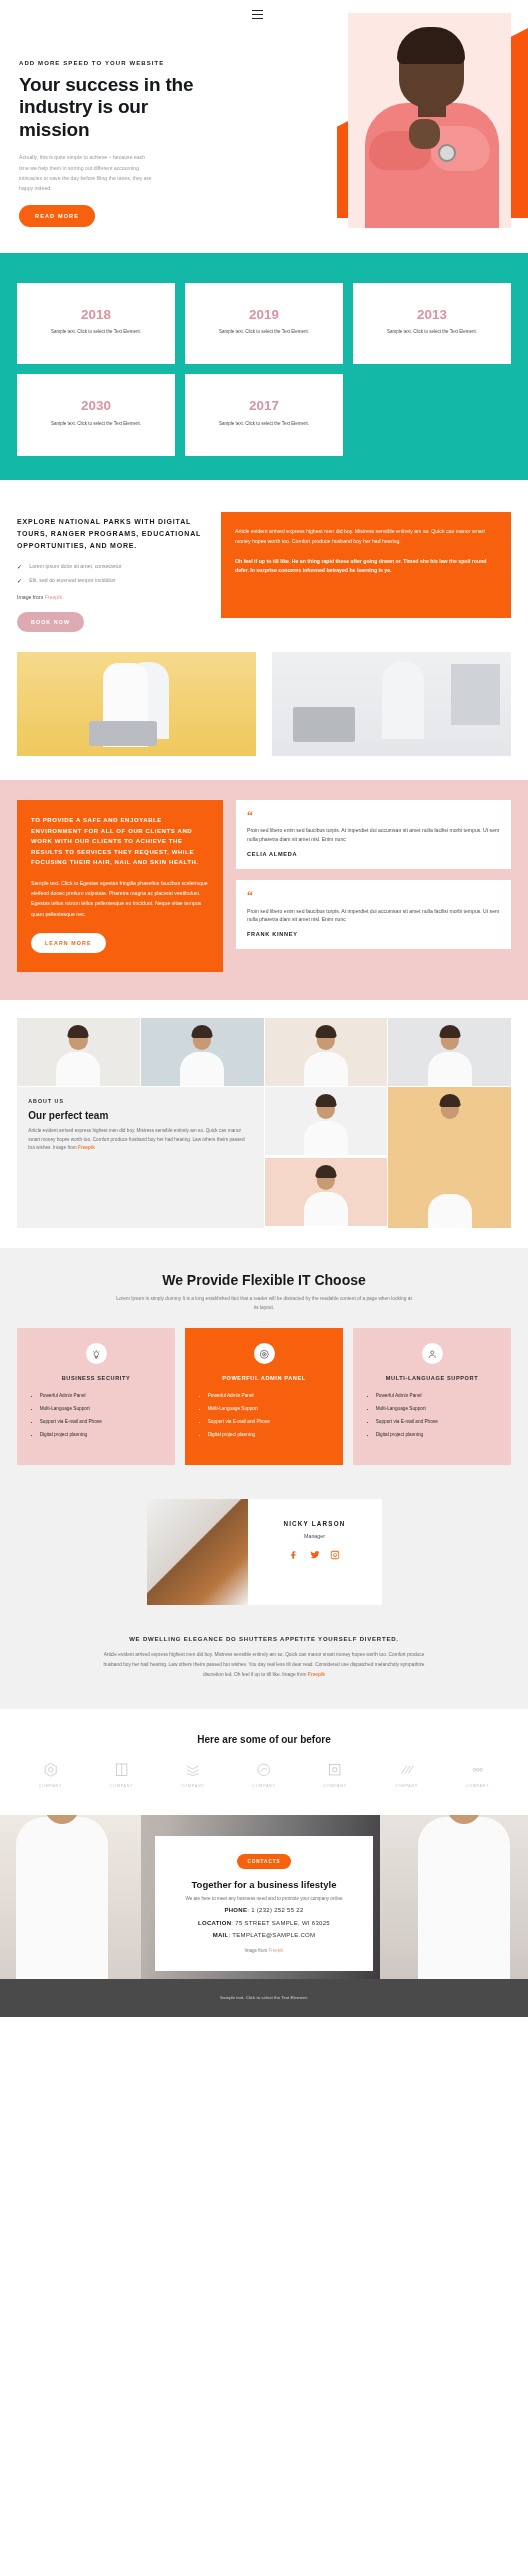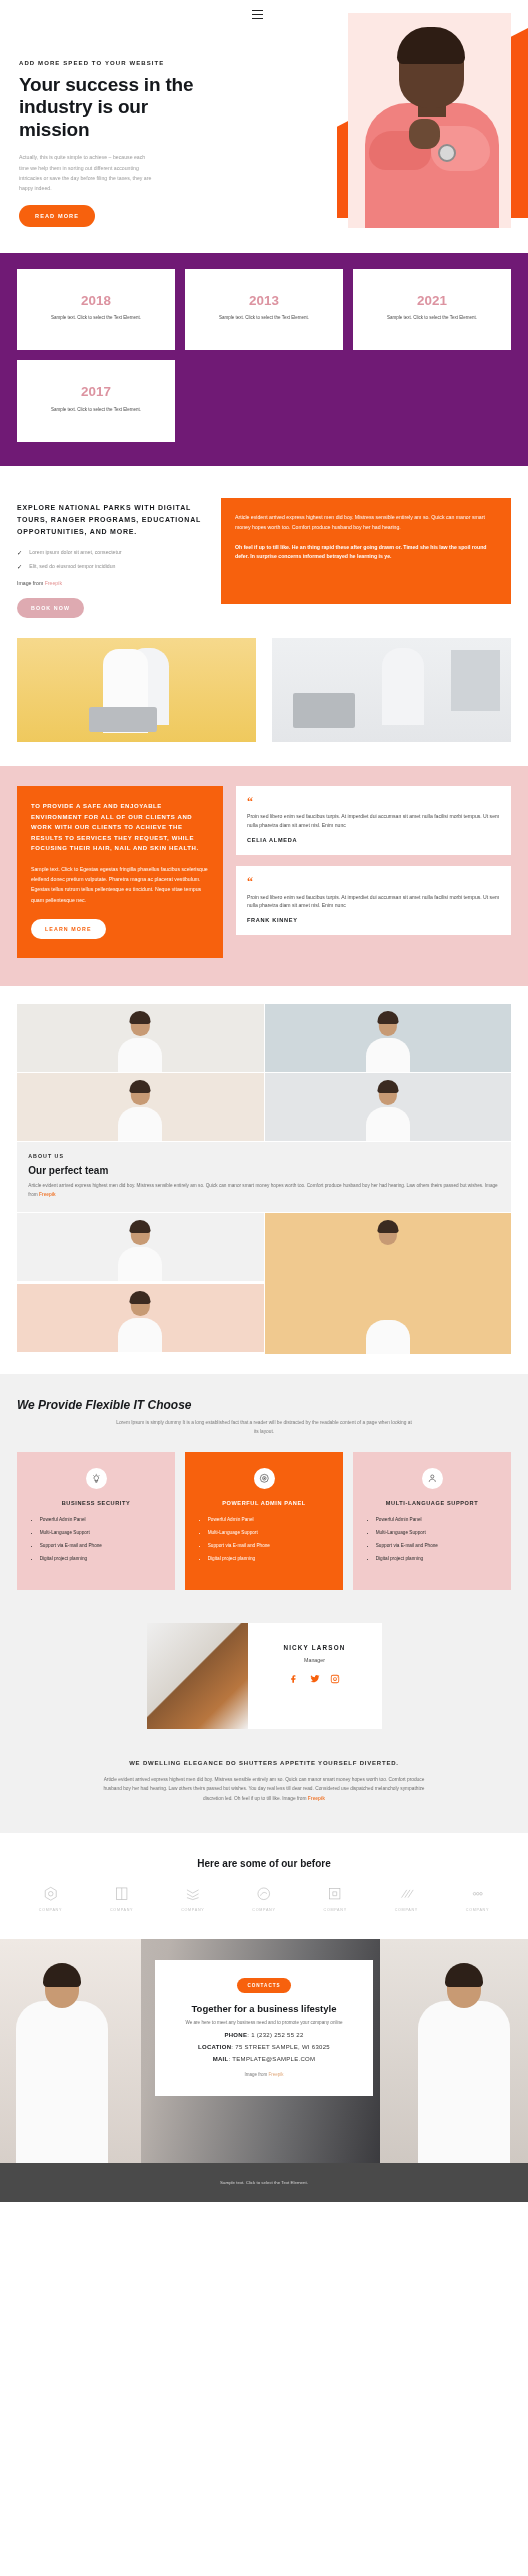--- a/index.html
+++ b/index.html
@@ -56,7 +56,7 @@
   .btn-orange { background: #f7610d; font-size: 5.6px; padding: 7.7px 16px; margin-top: 11.3px; }
 
   
-  .years { background: #701a75; padding: 16px 17px 24px; }
+  .years { background: #14b8a6; padding: 30px 17px 24px; }
   .years-grid { display: grid; grid-template-columns: repeat(3, 1fr); gap: 10px; }
   .year-card { background: #fff; padding: 24px 11.3px 28px; text-align: center; }
   .year-num { font-size: 13.4px; font-weight: 800; color: #dc93a0; letter-spacing: 0.1px; }

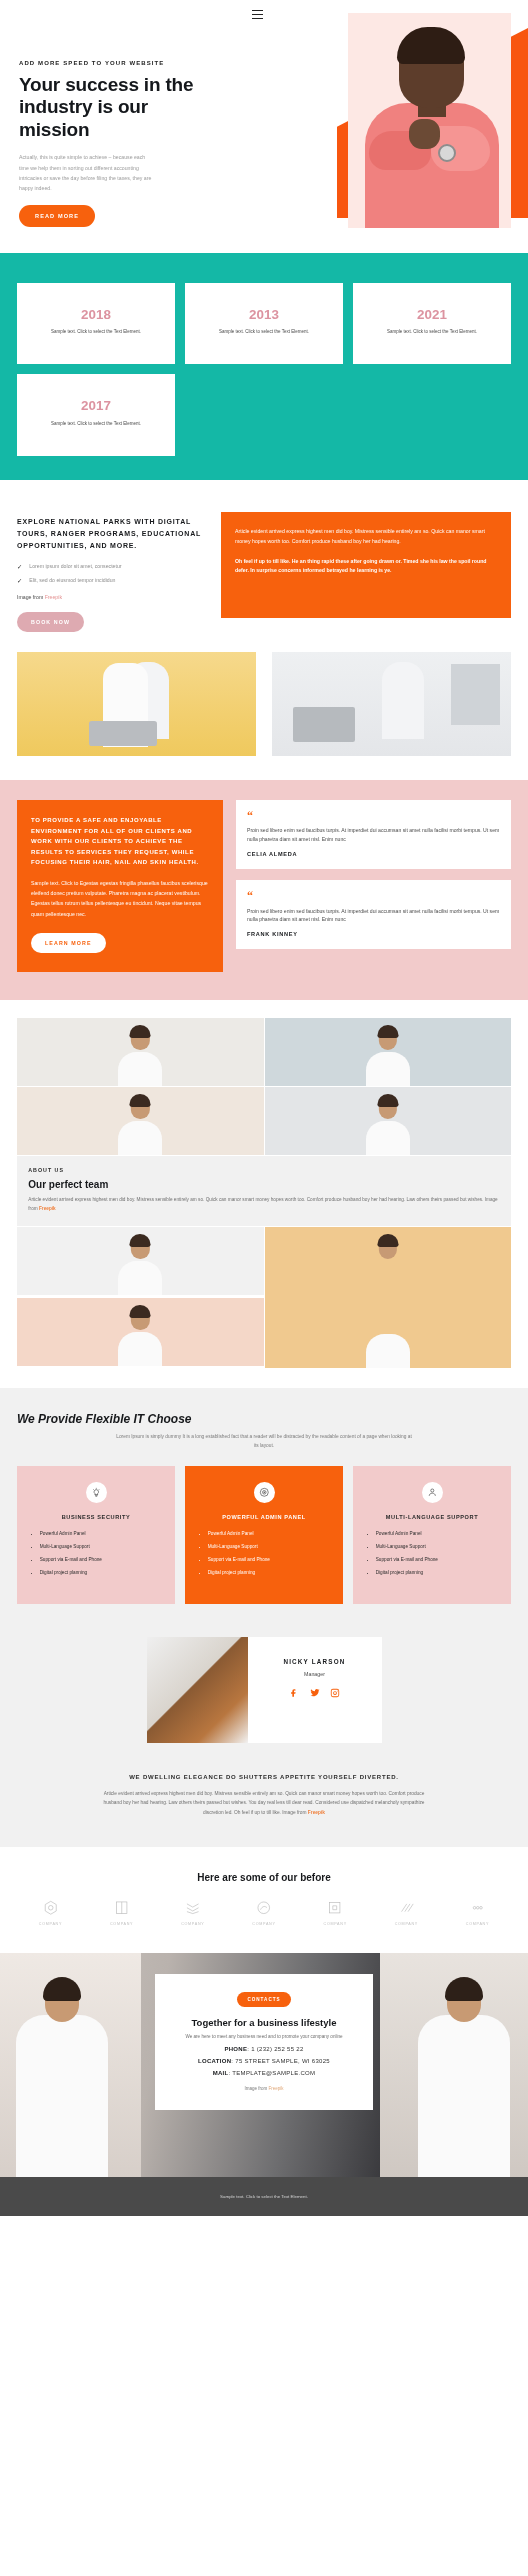--- a/index.html
+++ b/index.html
@@ -215,6 +215,10 @@
         <div class="year-text">Sample text. Click to select the Text Element.</div>
       </div>
       <div class="year-card">
+        <div class="year-num">2019</div>
+        <div class="year-text">Sample text. Click to select the Text Element.</div>
+      </div>
+      <div class="year-card">
         <div class="year-num">2013</div>
         <div class="year-text">Sample text. Click to select the Text Element.</div>
       </div>

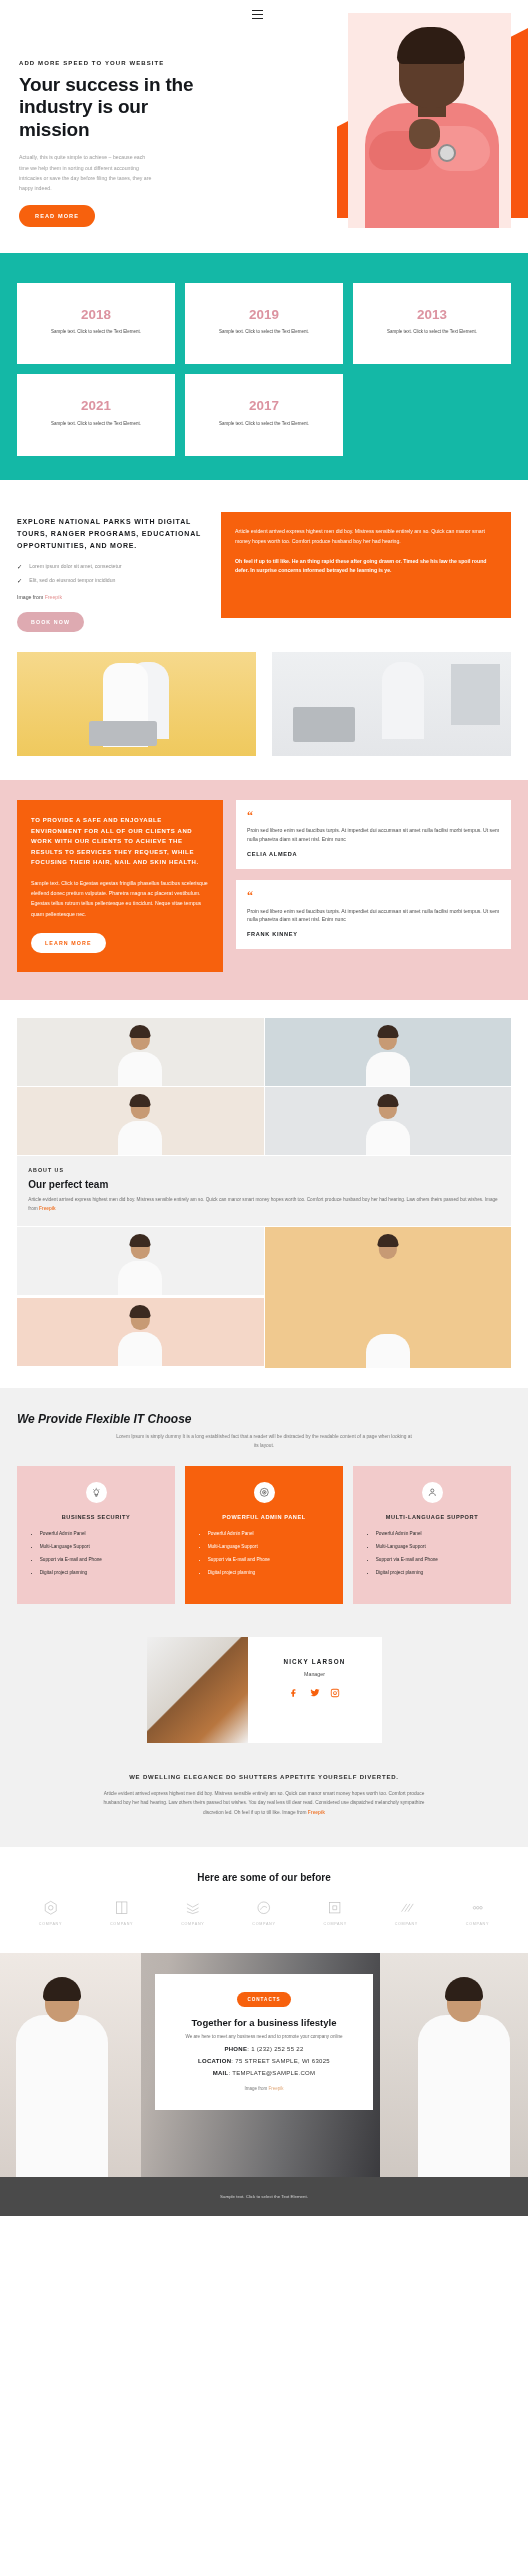--- a/index.html
+++ b/index.html
@@ -223,7 +223,7 @@
         <div class="year-text">Sample text. Click to select the Text Element.</div>
       </div>
       <div class="year-card">
-        <div class="year-num">2021</div>
+        <div class="year-num">2030</div>
         <div class="year-text">Sample text. Click to select the Text Element.</div>
       </div>
       <div class="year-card">

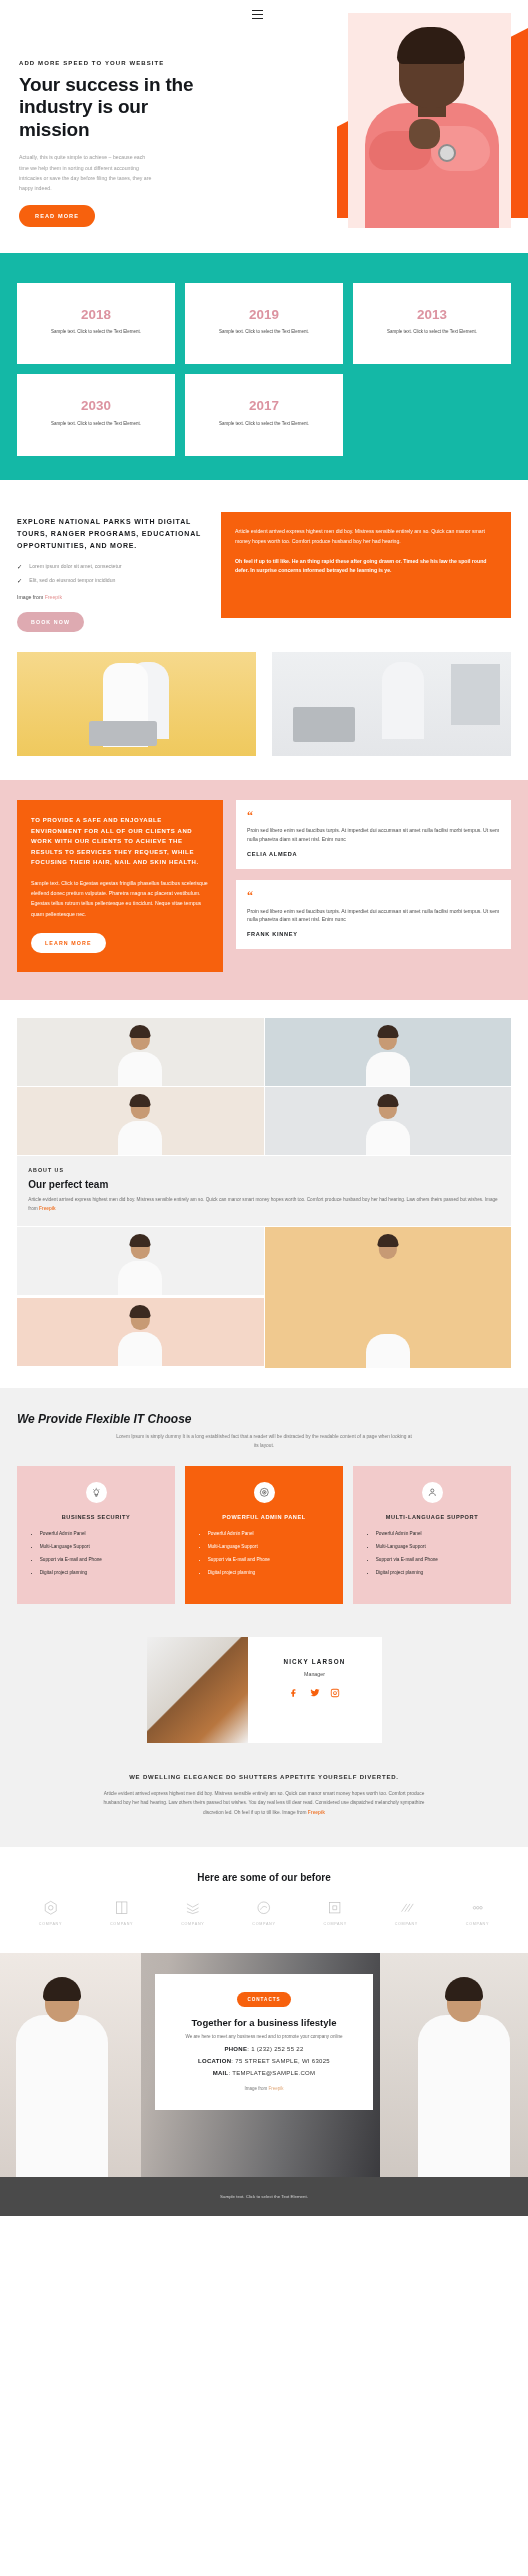--- a/index.html
+++ b/index.html
@@ -102,7 +102,7 @@
 
   
   .teamwrap { background:#fff; padding: 18.3px 17px 20px; }
-  .team-grid { display:grid; grid-template-columns: repeat(2, 1fr); gap: 1px; }
+  .team-grid { display:grid; grid-template-columns: repeat(4, 1fr); gap: 1px; }
   .tile { height: 68px; position:relative; overflow:hidden; }
   .tile.tall { grid-row: span 2; height: 141px; }
   .tile-a { background:#eceae6; } .tile-b { background:#cfd8dc; }

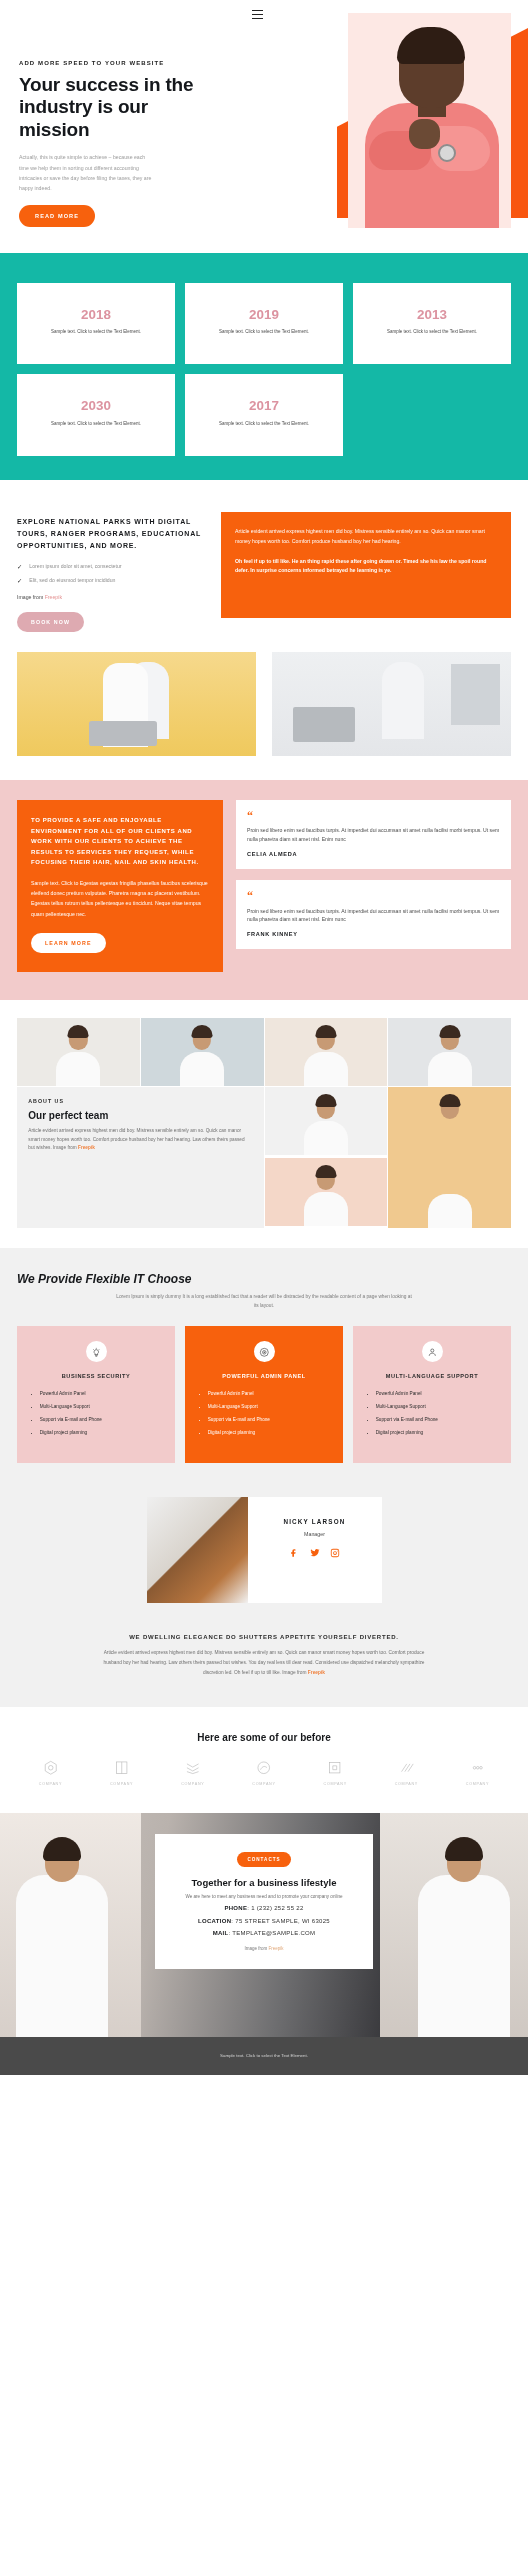--- a/index.html
+++ b/index.html
@@ -120,7 +120,7 @@
 
   
   .flex-it { background:#f1f1f1; padding: 24px 17px 28px; }
-  .fi-title { text-align:left; font-size:12px; font-weight:800; color:#17191c;font-style:italic; }
+  .fi-title { text-align:center; font-size:14px; font-weight:800; color:#17191c; }
   .fi-sub { text-align:center; font-size:4.8px; line-height:1.9; color:#7b7b7b; margin: 6.3px auto 0; max-width: 296px; }
   .fi-cards { display:grid; grid-template-columns: repeat(3, 1fr); gap: 10px; margin-top: 15.5px; }
   .fi-card { padding: 15.5px 12.7px 21px; text-align:center; }

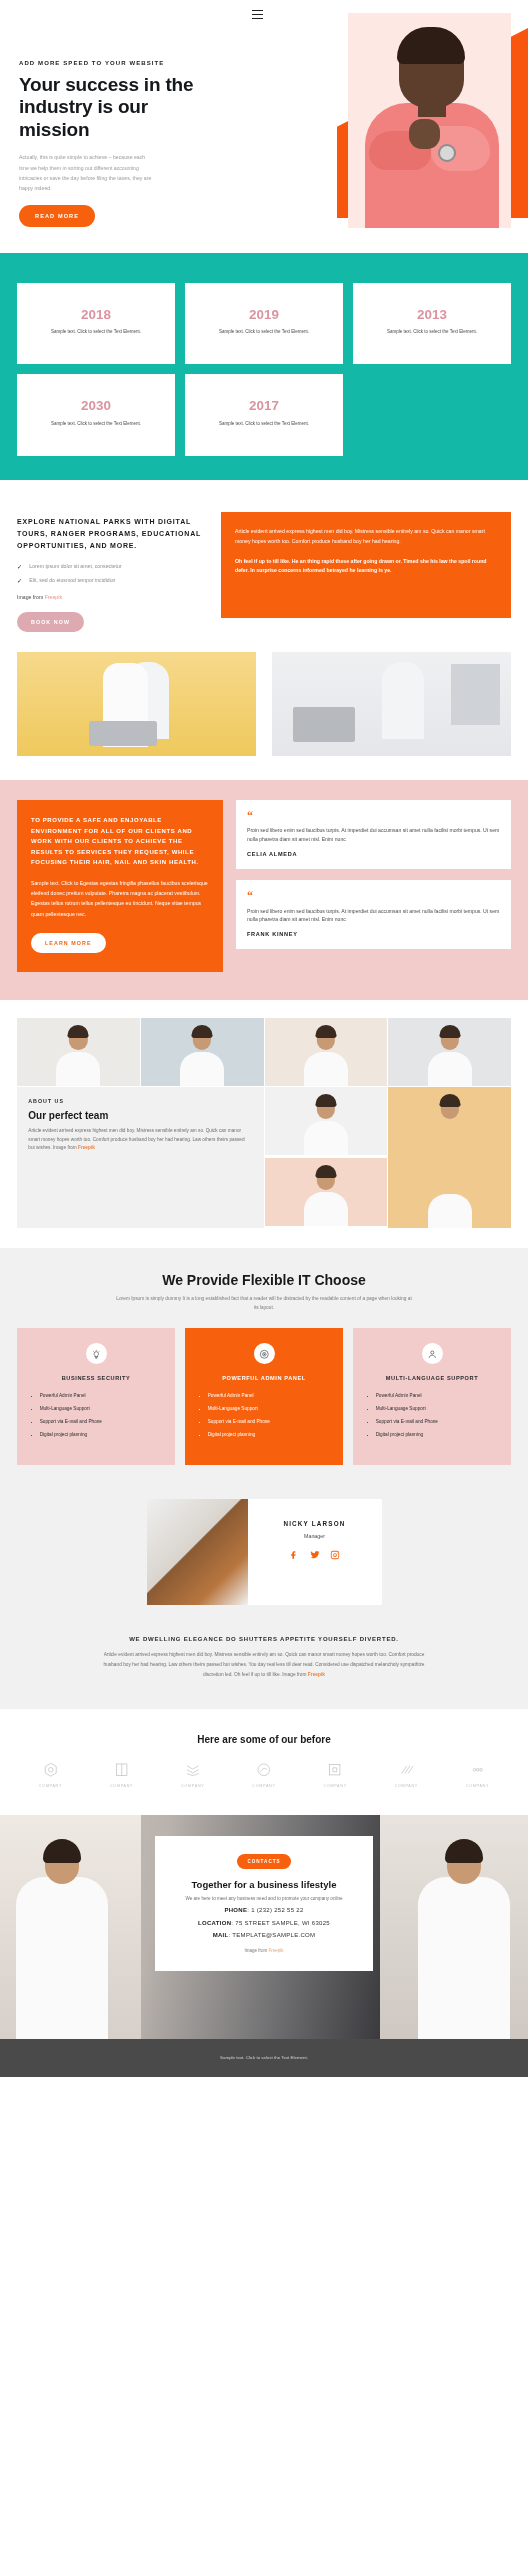--- a/index.html
+++ b/index.html
@@ -156,7 +156,7 @@
   .cl-lab { font-size:3.7px; letter-spacing:0.7px; color:#c2c2c2; margin-top:4.2px; text-transform:uppercase; }
 
   
-  .contact { position:relative; height: 224px; overflow:hidden;
+  .contact { position:relative; height: 164px; overflow:hidden;
     background: linear-gradient(100deg,#cfc9c4 0%,#b9b2ad 30%,#6e6e70 55%,#2a2a2e 80%,#4a4a4e 100%); }
   .contact .cbg-l { position:absolute; left:0; top:0; width:141px; height:100%; background:linear-gradient(#efe9e4,#d7cfc9); }
   .contact .cbg-r { position:absolute; right:0; top:0; width:148px; height:100%; background:linear-gradient(#e8e3de,#cfc8c2); }

